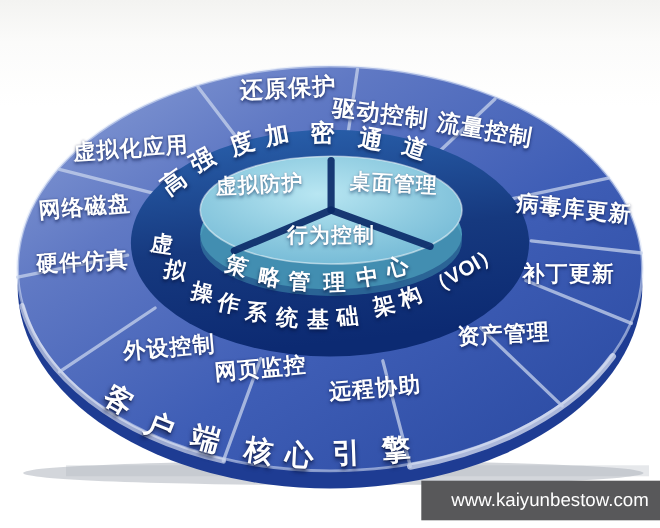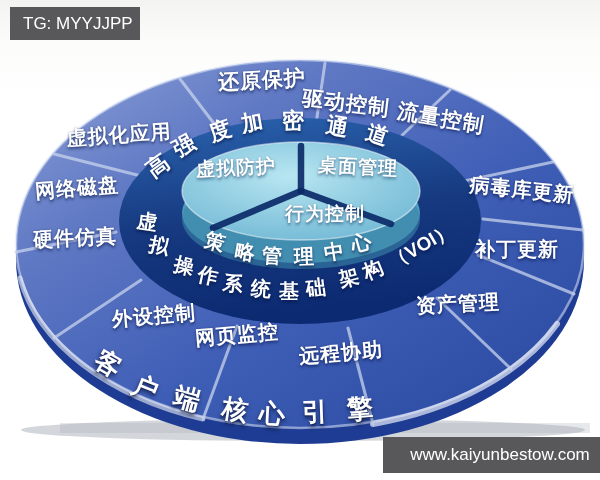--- a/index.html
+++ b/index.html
@@ -141,9 +141,6 @@
       <span class="arc-char" style="left: 421px; top: 246px; font-size: 19px; transform: translate(-50%, -50%) rotate(-30deg);">（VOI）</span>
     </div>
 
-  <div class="watermark watermark-top">
-    <span>TG: MYYJJPP</span>
-  </div>
   <div class="watermark watermark-bottom">
     <span>www.kaiyunbestow.com</span>
   </div>

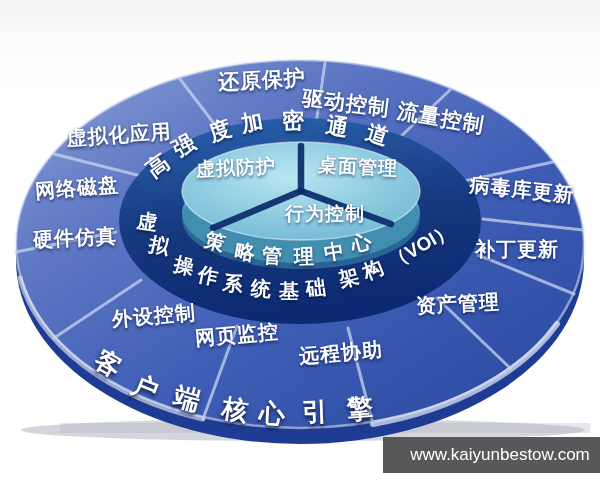--- a/index.html
+++ b/index.html
@@ -107,7 +107,7 @@
       <span class="label" style="left: 119px; top: 135px; font-size: 20px; transform: translate(-50%, -50%) rotate(-4deg);">虚拟化应用</span>
       <span class="label sector-label" style="left: 236px; top: 168px; font-size: 19px; transform: translate(-50%, -50%) rotate(-3deg);">虚拟防护</span>
       <span class="label sector-label" style="left: 358px; top: 167px; font-size: 19px; transform: translate(-50%, -50%) rotate(3deg);">桌面管理</span>
-      <span class="label sector-label" style="left: 301px; top: 214px; font-size: 19px; transform: translate(-50%, -50%) rotate(0deg); margin-left: 24px;">行为控制</span>
+      <span class="label sector-label" style="left: 301px; top: 214px; font-size: 19px; transform: translate(-50%, -50%) rotate(0deg);">行为控制</span>
       <span class="arc-char" style="left: 158px; top: 166px; font-size: 22px; transform: translate(-50%, -50%) rotate(-36deg);">高</span>
       <span class="arc-char" style="left: 184px; top: 146px; font-size: 22px; transform: translate(-50%, -50%) rotate(-28deg);">强</span>
       <span class="arc-char" style="left: 220px; top: 131px; font-size: 22px; transform: translate(-50%, -50%) rotate(-19deg);">度</span>

